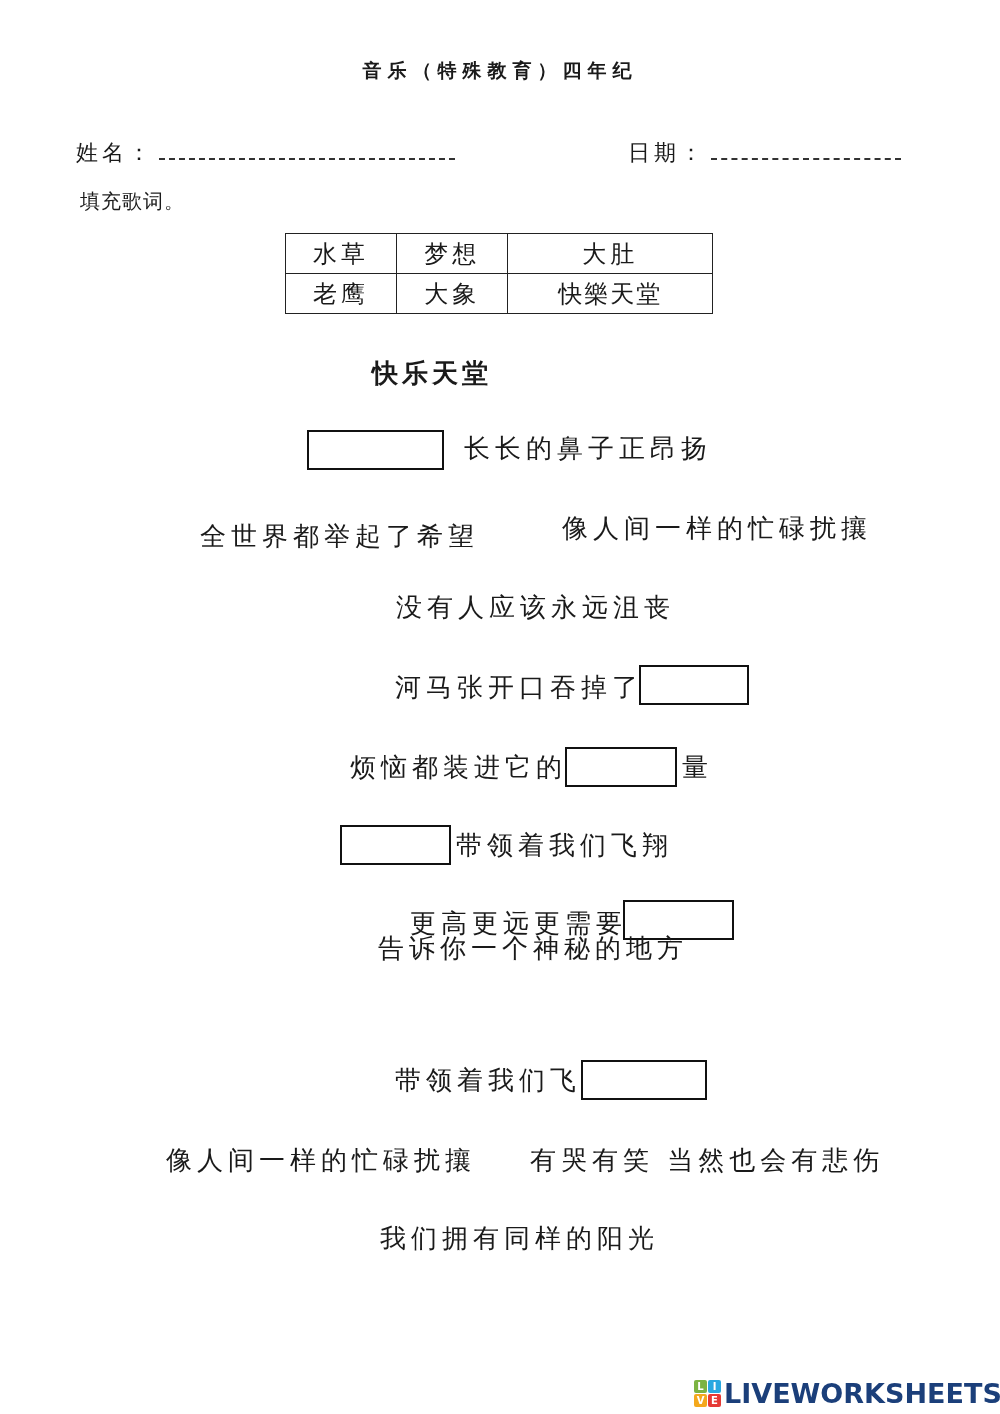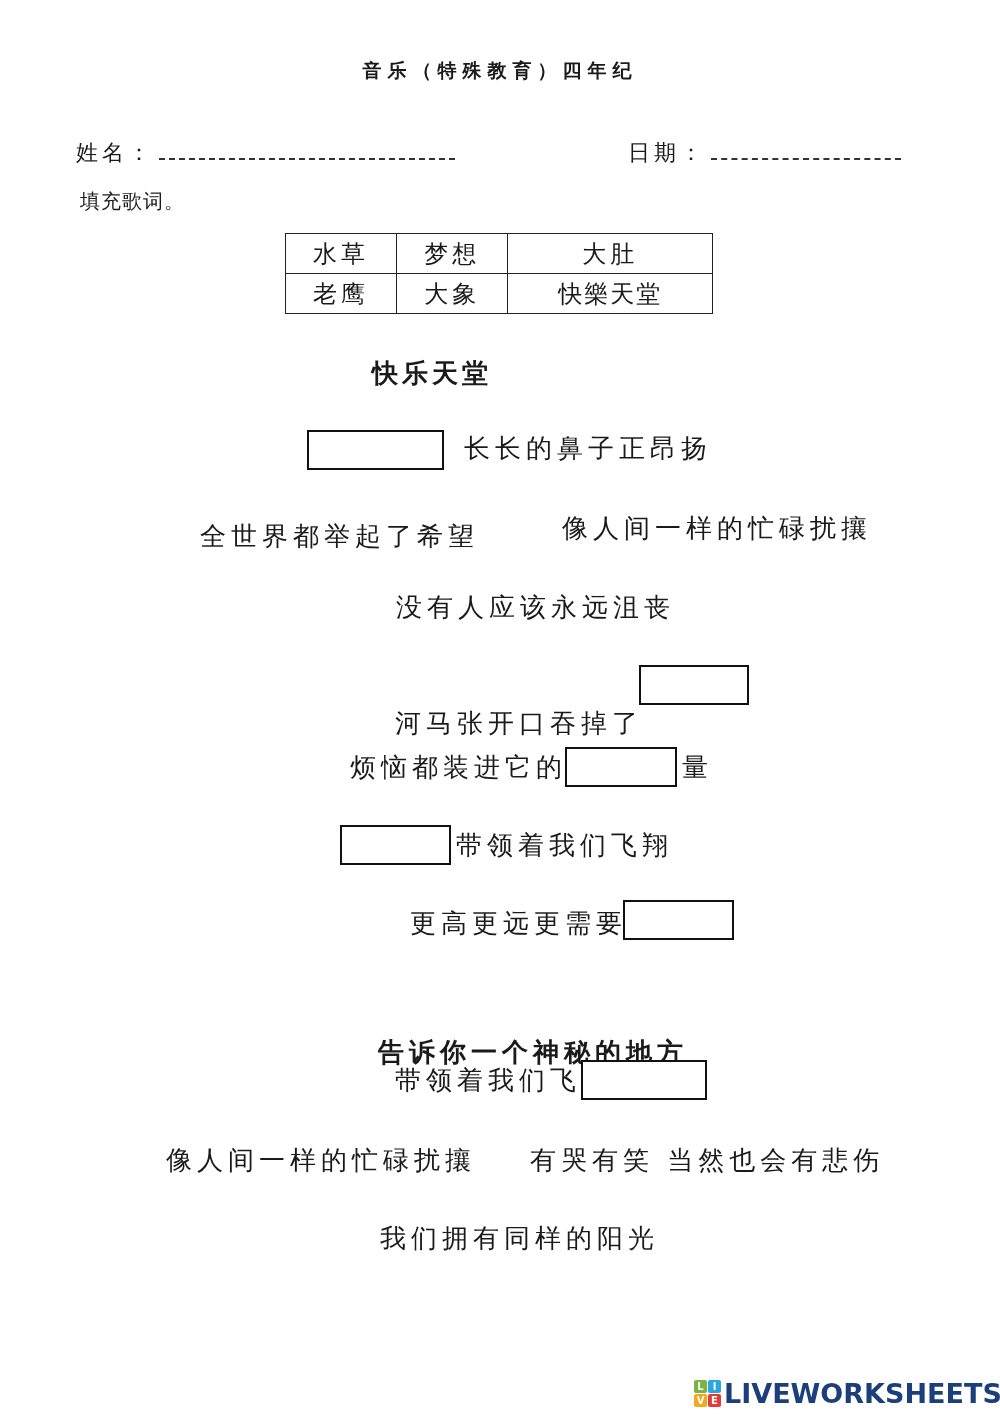--- a/index.html
+++ b/index.html
@@ -88,7 +88,7 @@
 
 <div class="abs lyric" style="left:396px; top:587px;">没有人应该永远沮丧</div>
 
-<div class="abs lyric" style="left:395px; top:667px;margin-top:36px;">河马张开口吞掉了</div>
+<div class="abs lyric" style="left:395px; top:667px;">河马张开口吞掉了</div>
 <div class="blank" style="left:639px; top:665px; width:110px; height:40px;"></div>
 
 <div class="abs lyric" style="left:350px; top:747px;">烦恼都装进它的</div>

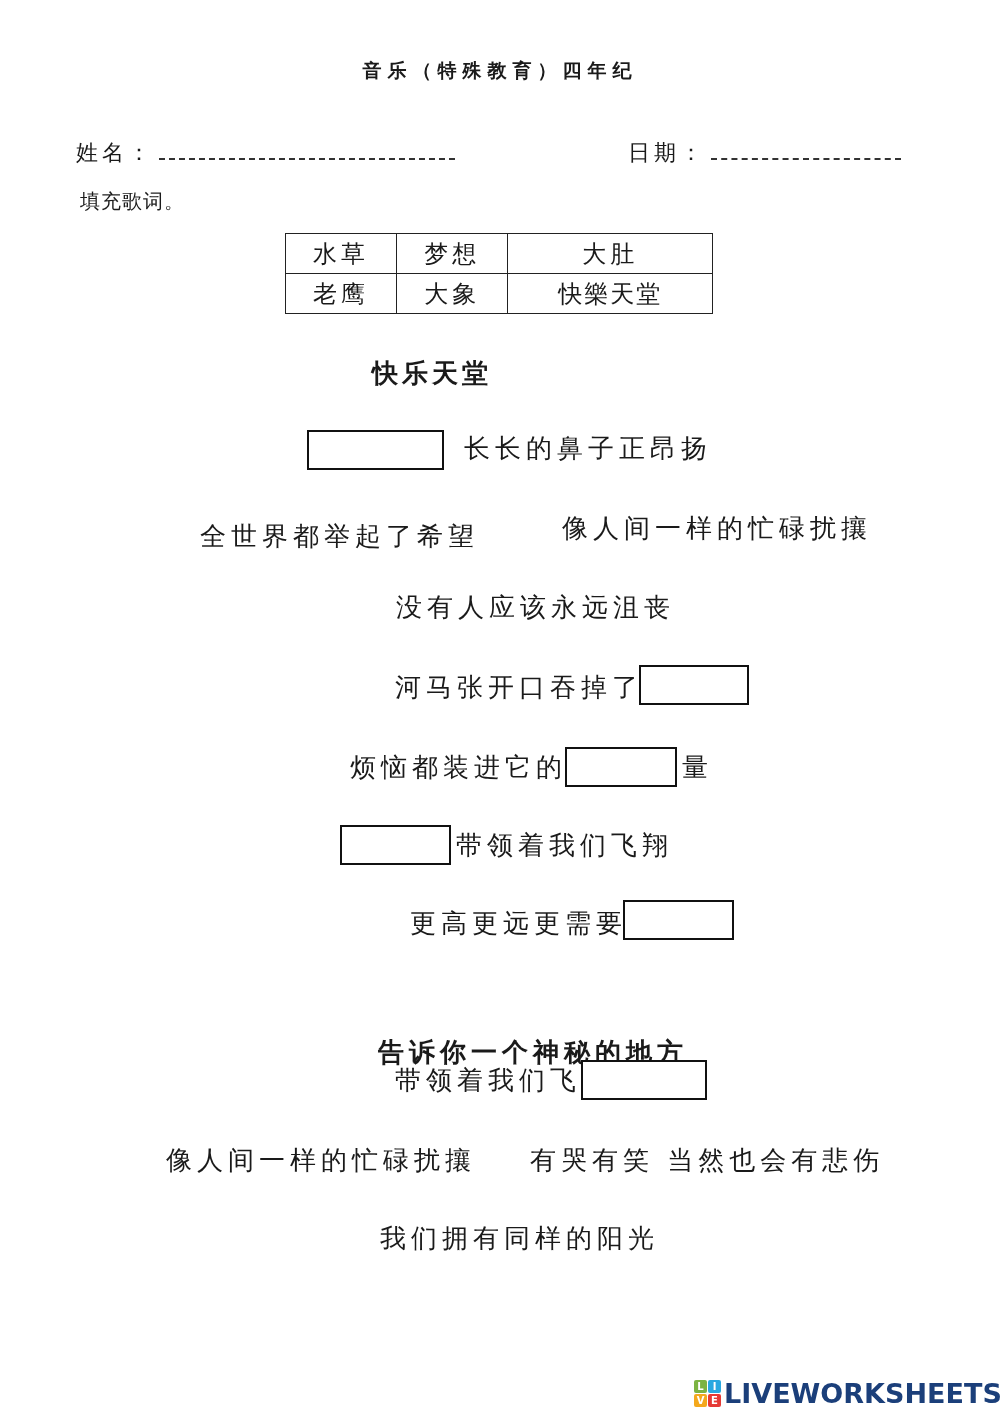--- a/index.html
+++ b/index.html
@@ -101,7 +101,7 @@
 <div class="abs lyric" style="left:410px; top:903px;">更高更远更需要</div>
 <div class="blank" style="left:623px; top:900px; width:111px; height:40px;"></div>
 
-<div class="abs lyric" style="left:378px; top:1032px;font-weight:bold;">告诉你一个神秘的地方</div>
+<div class="abs lyric" style="left:378px; top:928px;">告诉你一个神秘的地方</div>
 
 <div class="abs lyric" style="left:395px; top:1060px;">带领着我们飞翔</div>
 <div class="blank" style="left:581px; top:1060px; width:126px; height:40px;"></div>

